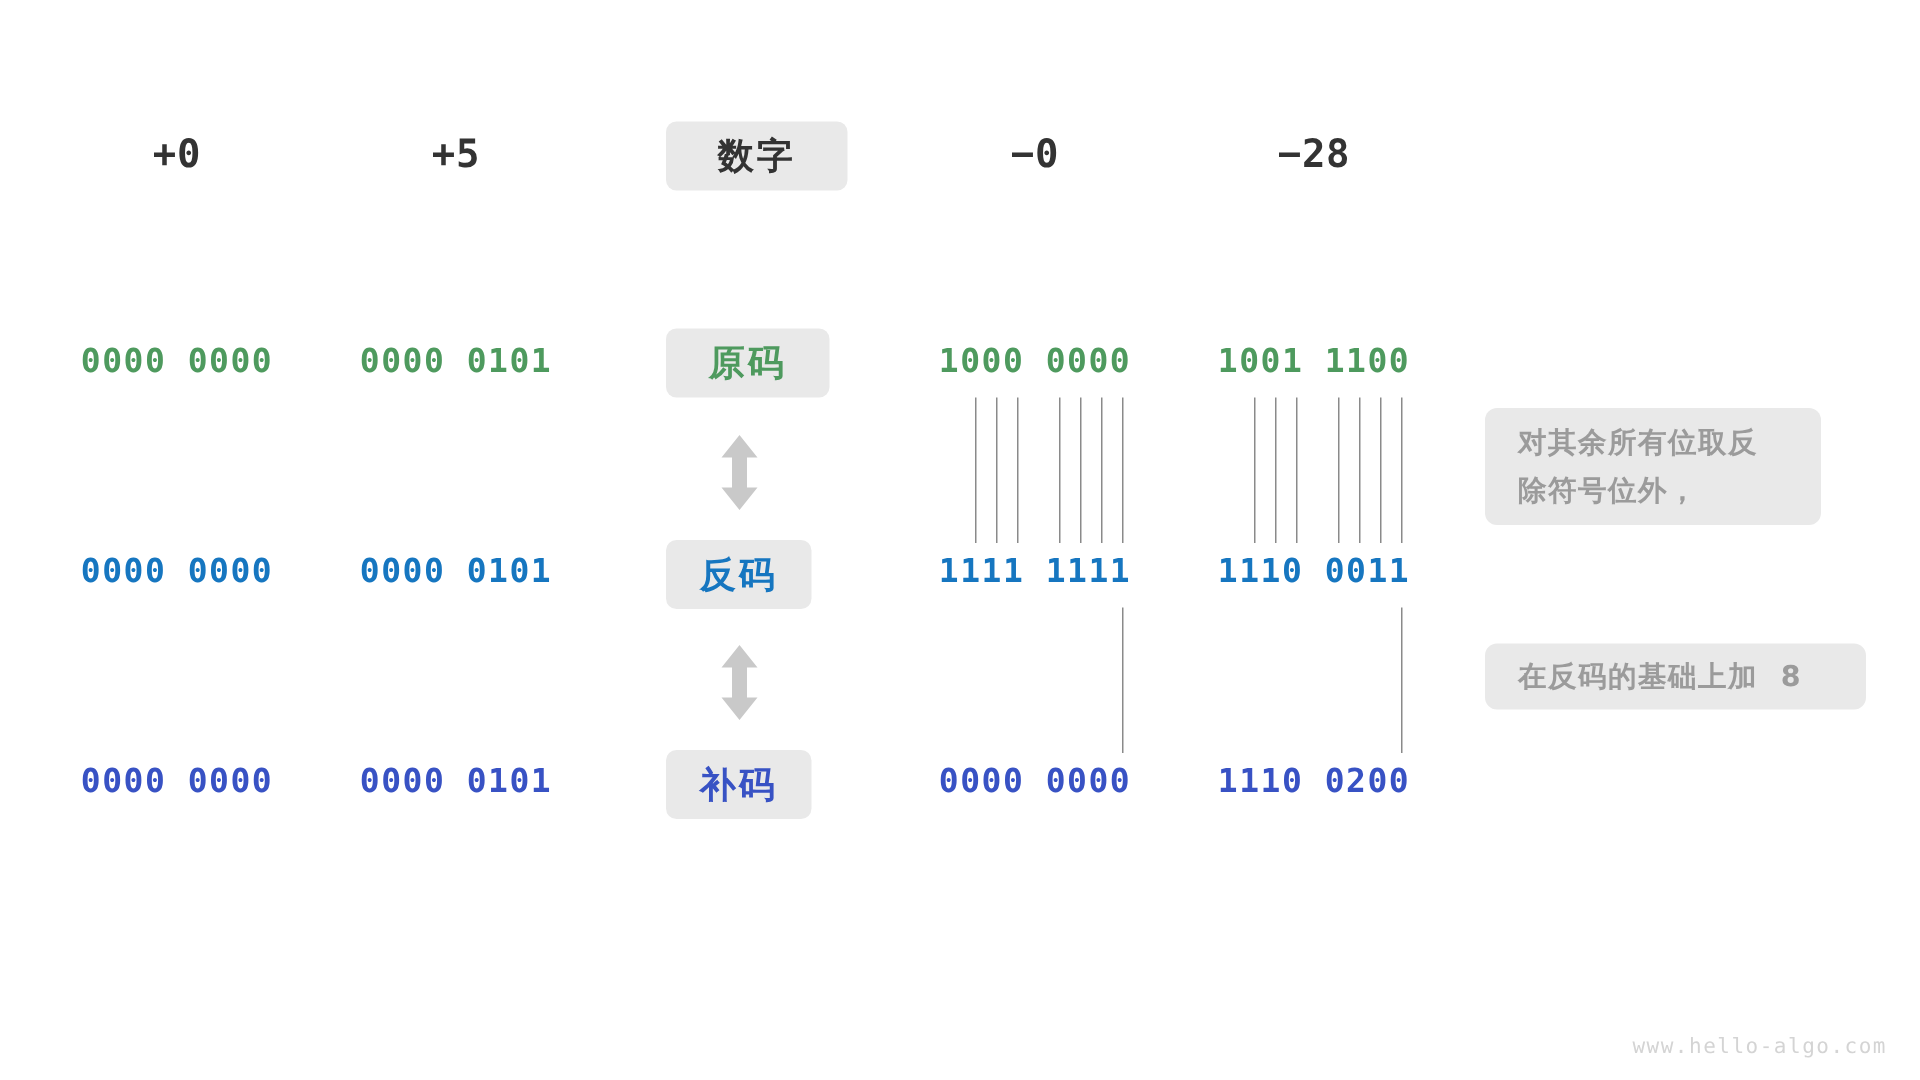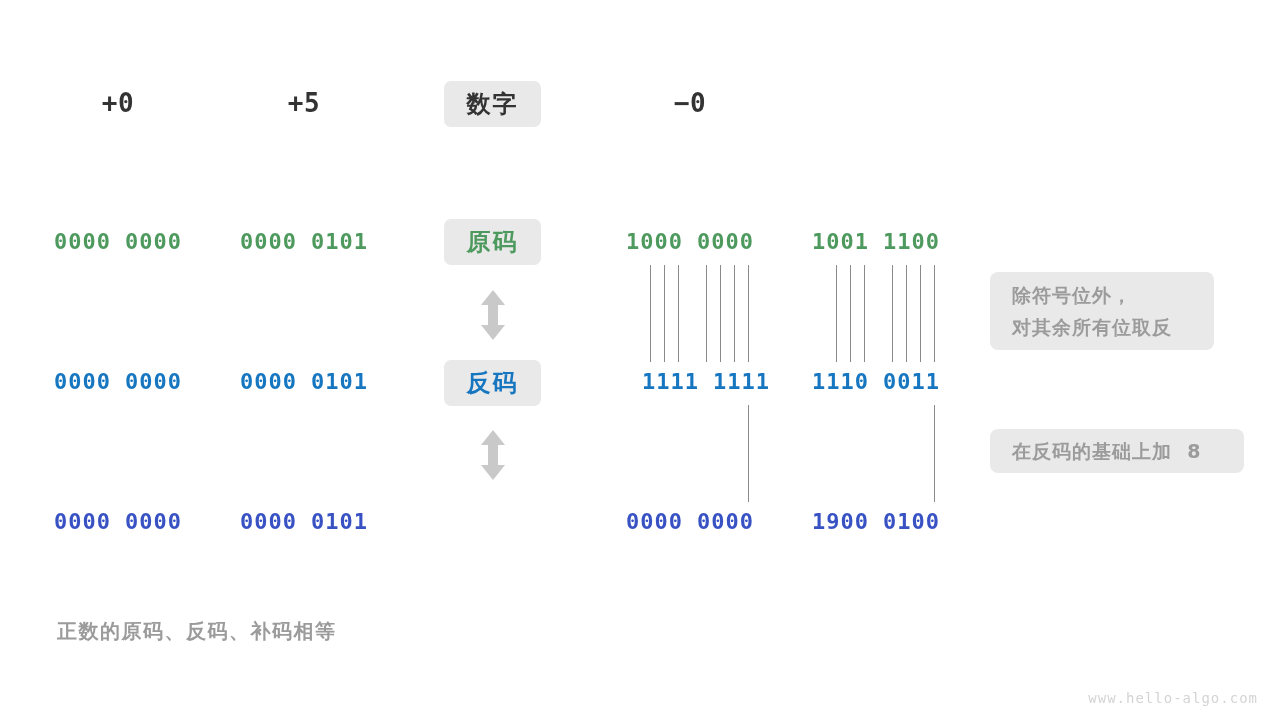--- a/index.html
+++ b/index.html
@@ -129,7 +129,7 @@
 
   <div class="cell num-head" style="left:234px; top:88px; width:140px;">+5</div>
 
-  <div class="pill dark" style="left:444px; top:81px; width:97px; height:46px;">数字</div>
+  <div class="pill dark" style="left:444px; top:81px; width:121px; height:46px;">数字</div>
 
   <div class="cell num-head" style="left:620px; top:88px; width:140px;">−0</div>
 

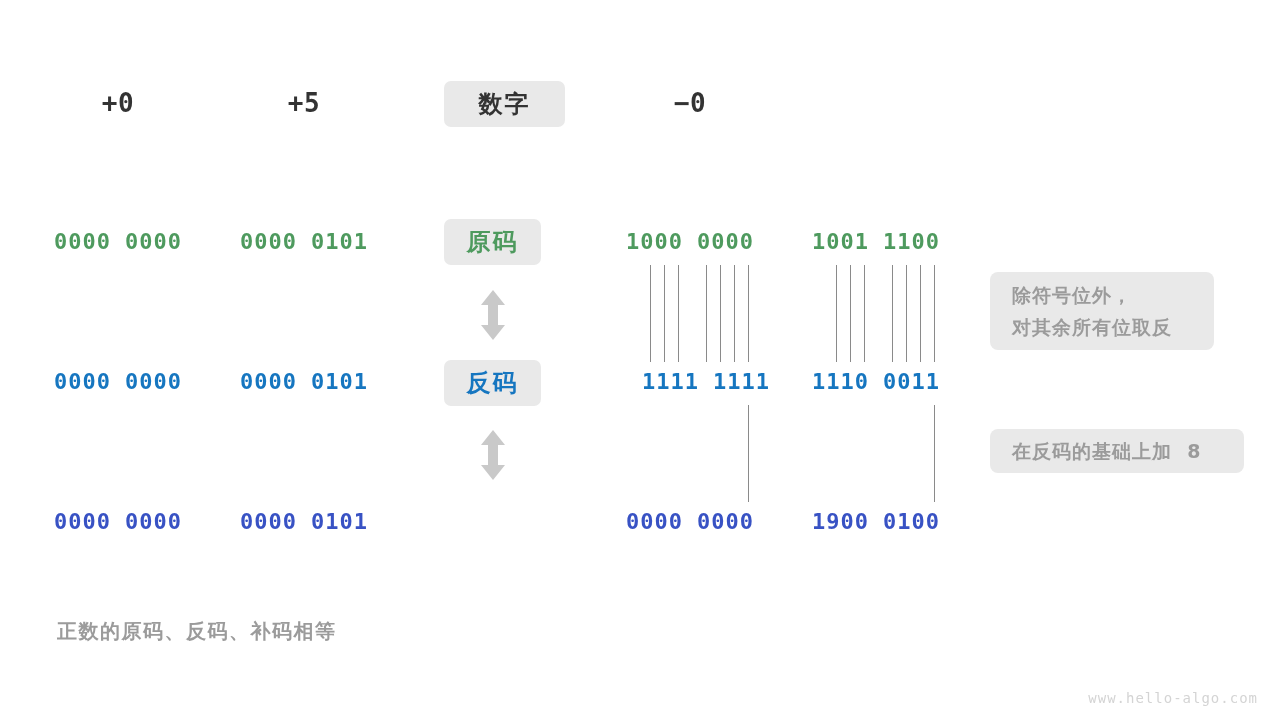--- a/index.html
+++ b/index.html
@@ -133,6 +133,7 @@
 
   <div class="cell num-head" style="left:620px; top:88px; width:140px;">−0</div>
 
+  <div class="cell num-head" style="left:806px; top:88px; width:140px;">−28</div>
 
   <div class="cell bits green" style="left:48px; top:229px; width:140px;">0000 0000</div>
 

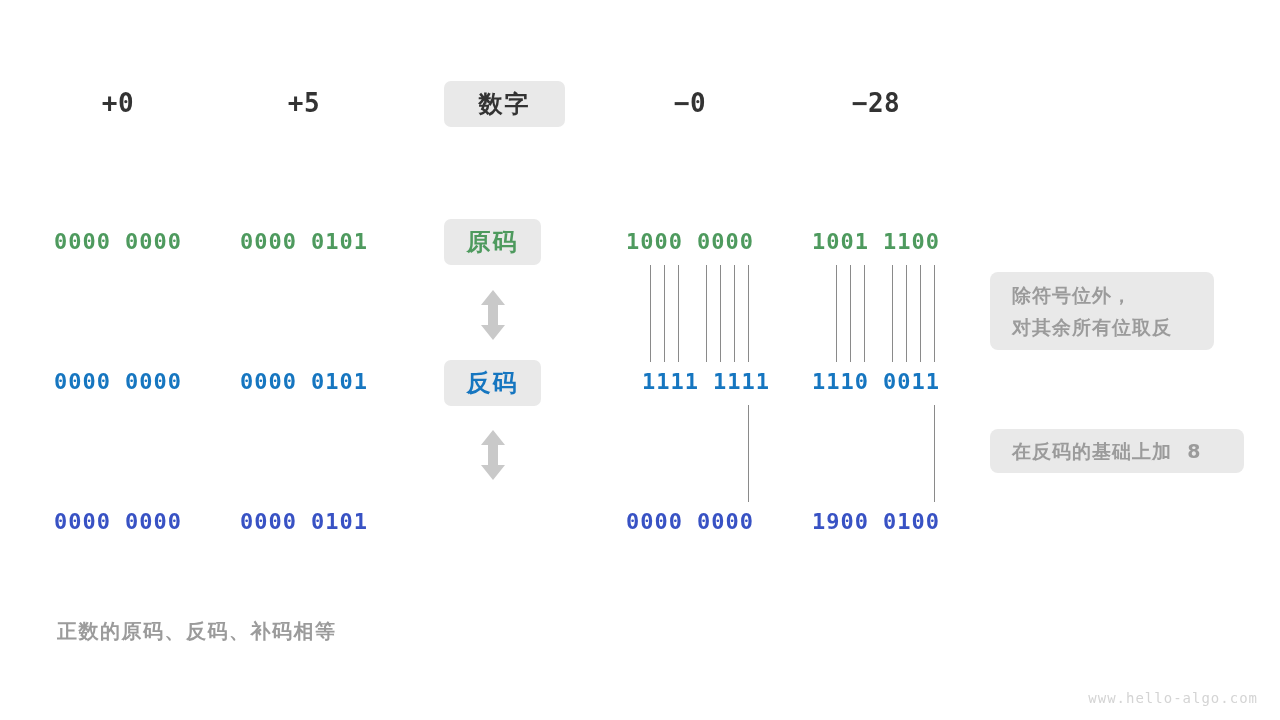--- a/index.html
+++ b/index.html
@@ -139,7 +139,7 @@
 
   <div class="cell bits green" style="left:234px; top:229px; width:140px;">0000 0101</div>
 
-  <div class="pill green" style="left:444px; top:219px; width:97px; height:46px;">原码</div>
+  <div class="pill green" style="left:444px; top:219px; width:109px; height:46px;">原码</div>
 
   <div class="cell bits green" style="left:620px; top:229px; width:140px;">1000 0000</div>
 

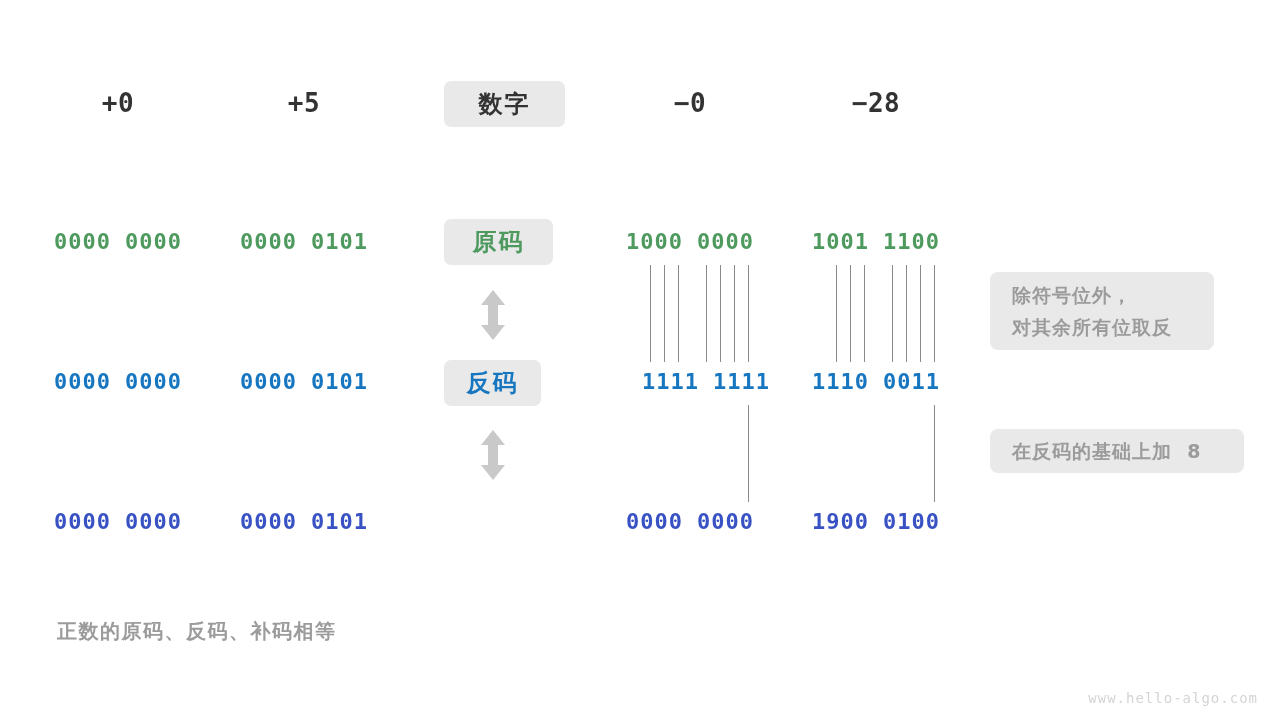--- a/index.html
+++ b/index.html
@@ -196,8 +196,8 @@
   </div>
 
   <div class="note" style="left:990px; top:272px; width:224px; height:78px;">
+    <span>对其余所有位取反</span>
     <span>除符号位外，</span>
-    <span>对其余所有位取反</span>
   </div>
 
   <div class="note" style="left:990px; top:429px; width:254px; height:44px;">

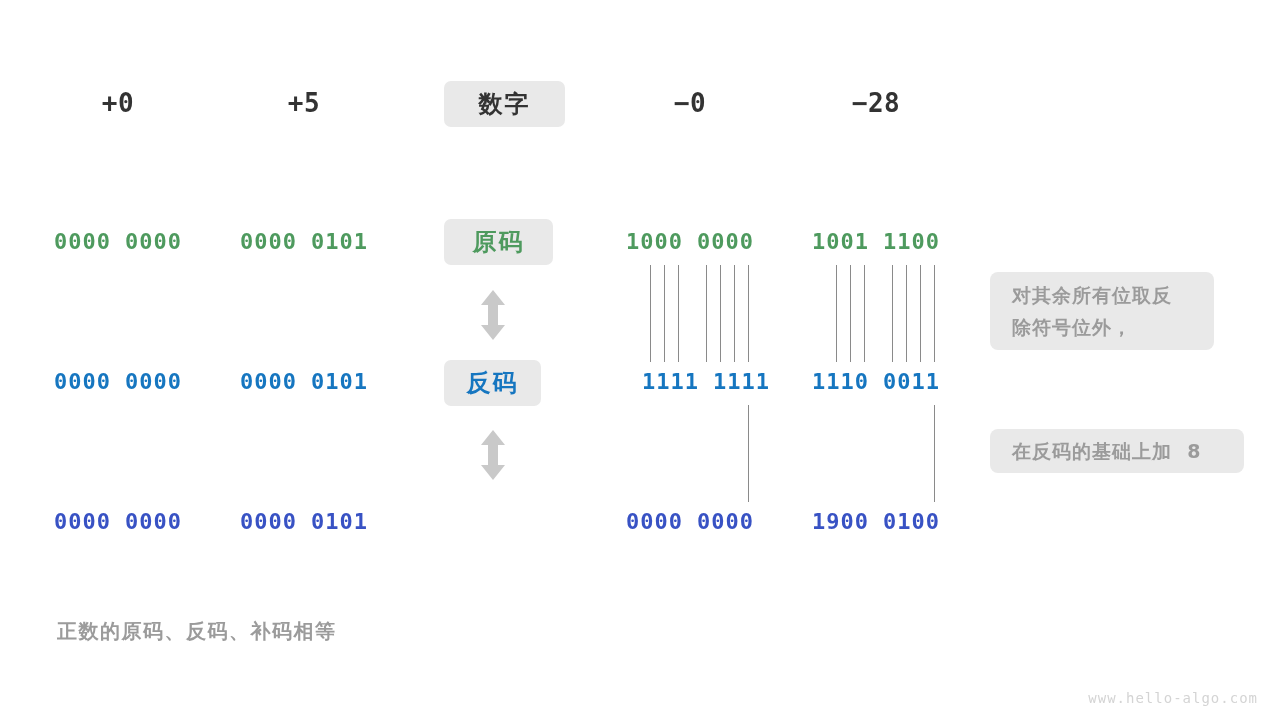--- a/index.html
+++ b/index.html
@@ -151,7 +151,7 @@
 
   <div class="pill blue" style="left:444px; top:360px; width:97px; height:46px;">反码</div>
 
-  <div class="cell bits blue" style="left:620px; top:369px; width:140px;margin-left:16px;">1111 1111</div>
+  <div class="cell bits blue" style="left:620px; top:369px; width:140px;">1111 1111</div>
 
   <div class="cell bits blue" style="left:806px; top:369px; width:140px;">1110 0011</div>
 

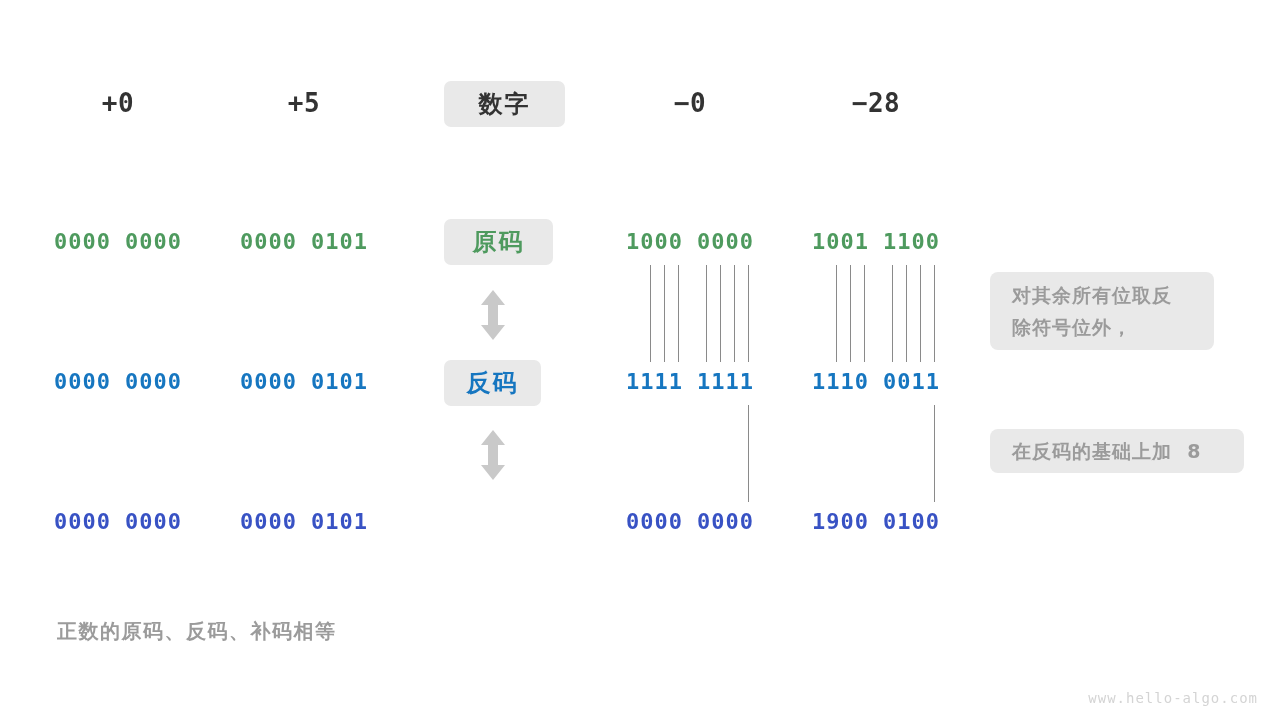--- a/index.html
+++ b/index.html
@@ -159,6 +159,7 @@
 
   <div class="cell bits indigo" style="left:234px; top:509px; width:140px;">0000 0101</div>
 
+  <div class="pill indigo" style="left:444px; top:500px; width:97px; height:46px;">补码</div>
 
   <div class="cell bits indigo" style="left:620px; top:509px; width:140px;">0000 0000</div>
 

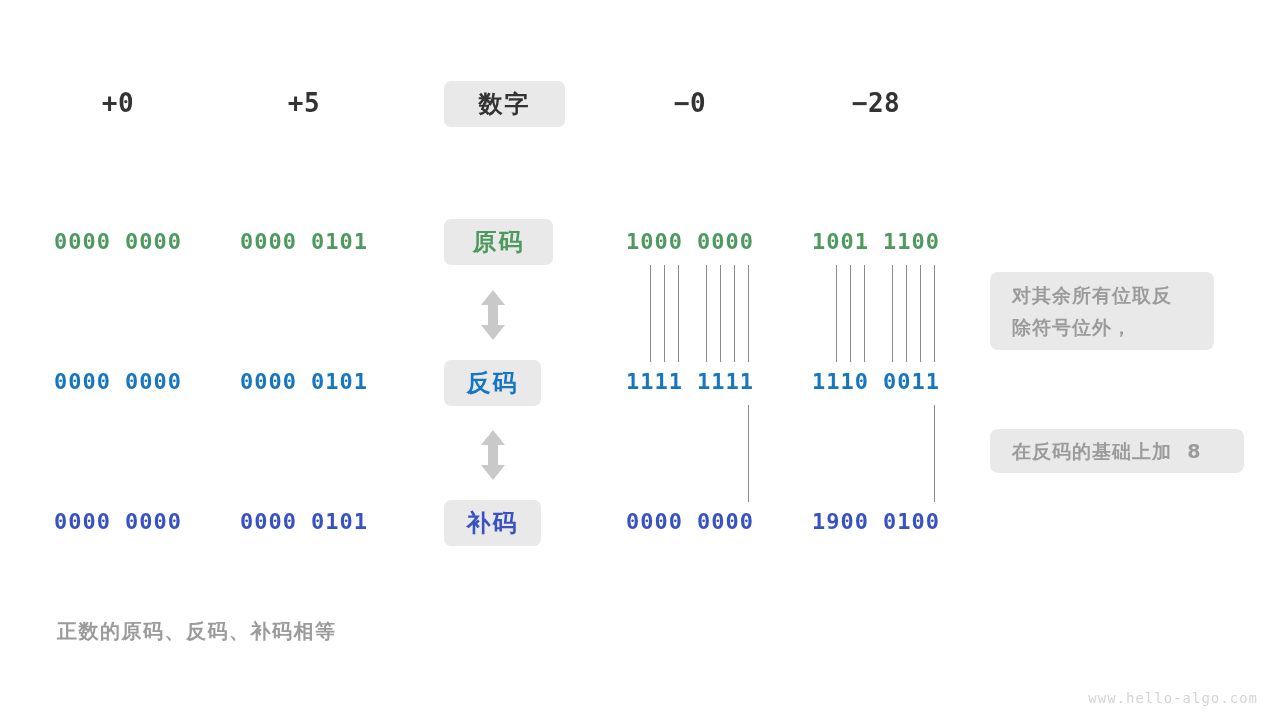--- a/index.html
+++ b/index.html
@@ -163,7 +163,7 @@
 
   <div class="cell bits indigo" style="left:620px; top:509px; width:140px;">0000 0000</div>
 
-  <div class="cell bits indigo" style="left:806px; top:509px; width:140px;">1900 0100</div>
+  <div class="cell bits indigo" style="left:806px; top:509px; width:140px;">1110 0200</div>
 
   <div class="vline" style="left:650px;  top:265px; height:97px;"></div>
   <div class="vline" style="left:664px; top:265px; height:97px;"></div>

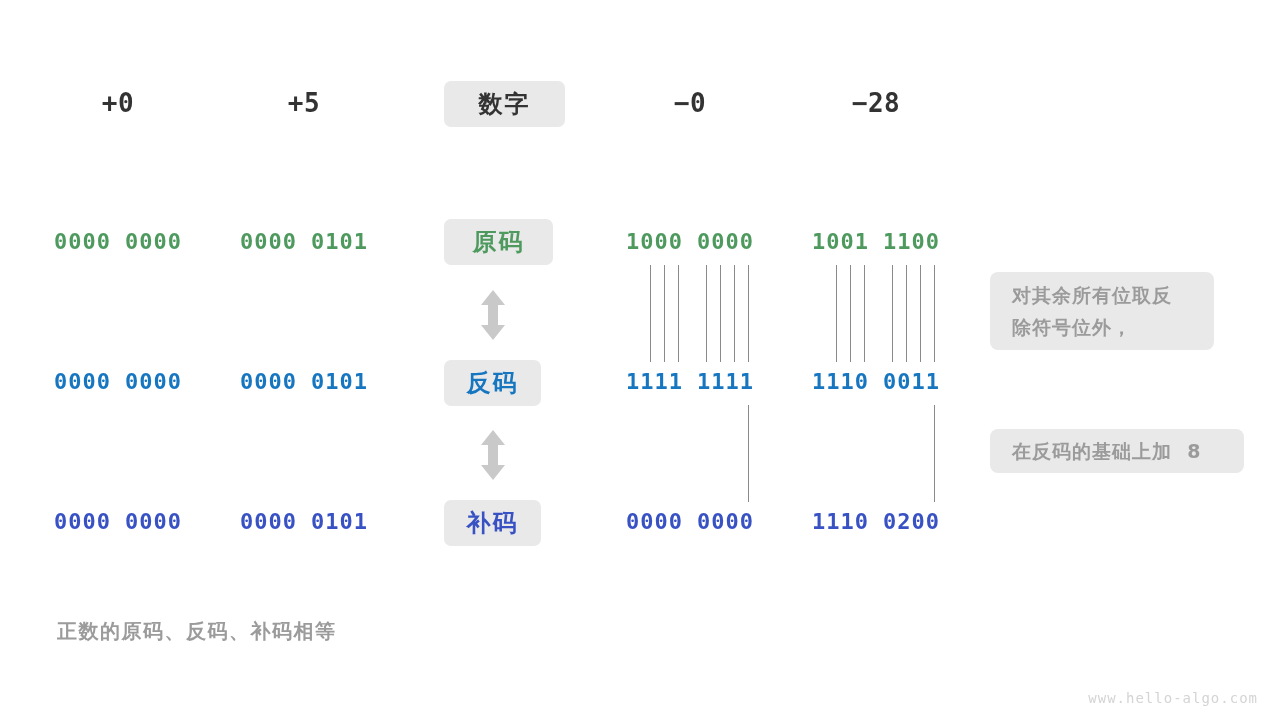--- a/index.html
+++ b/index.html
@@ -205,7 +205,6 @@
     <span>在反码的基础上加  8</span>
   </div>
 
-  <div class="caption" style="left:57px; top:618px;">正数的原码、反码、补码相等</div>
 
 
   <div class="watermark">www.hello-algo.com</div>

